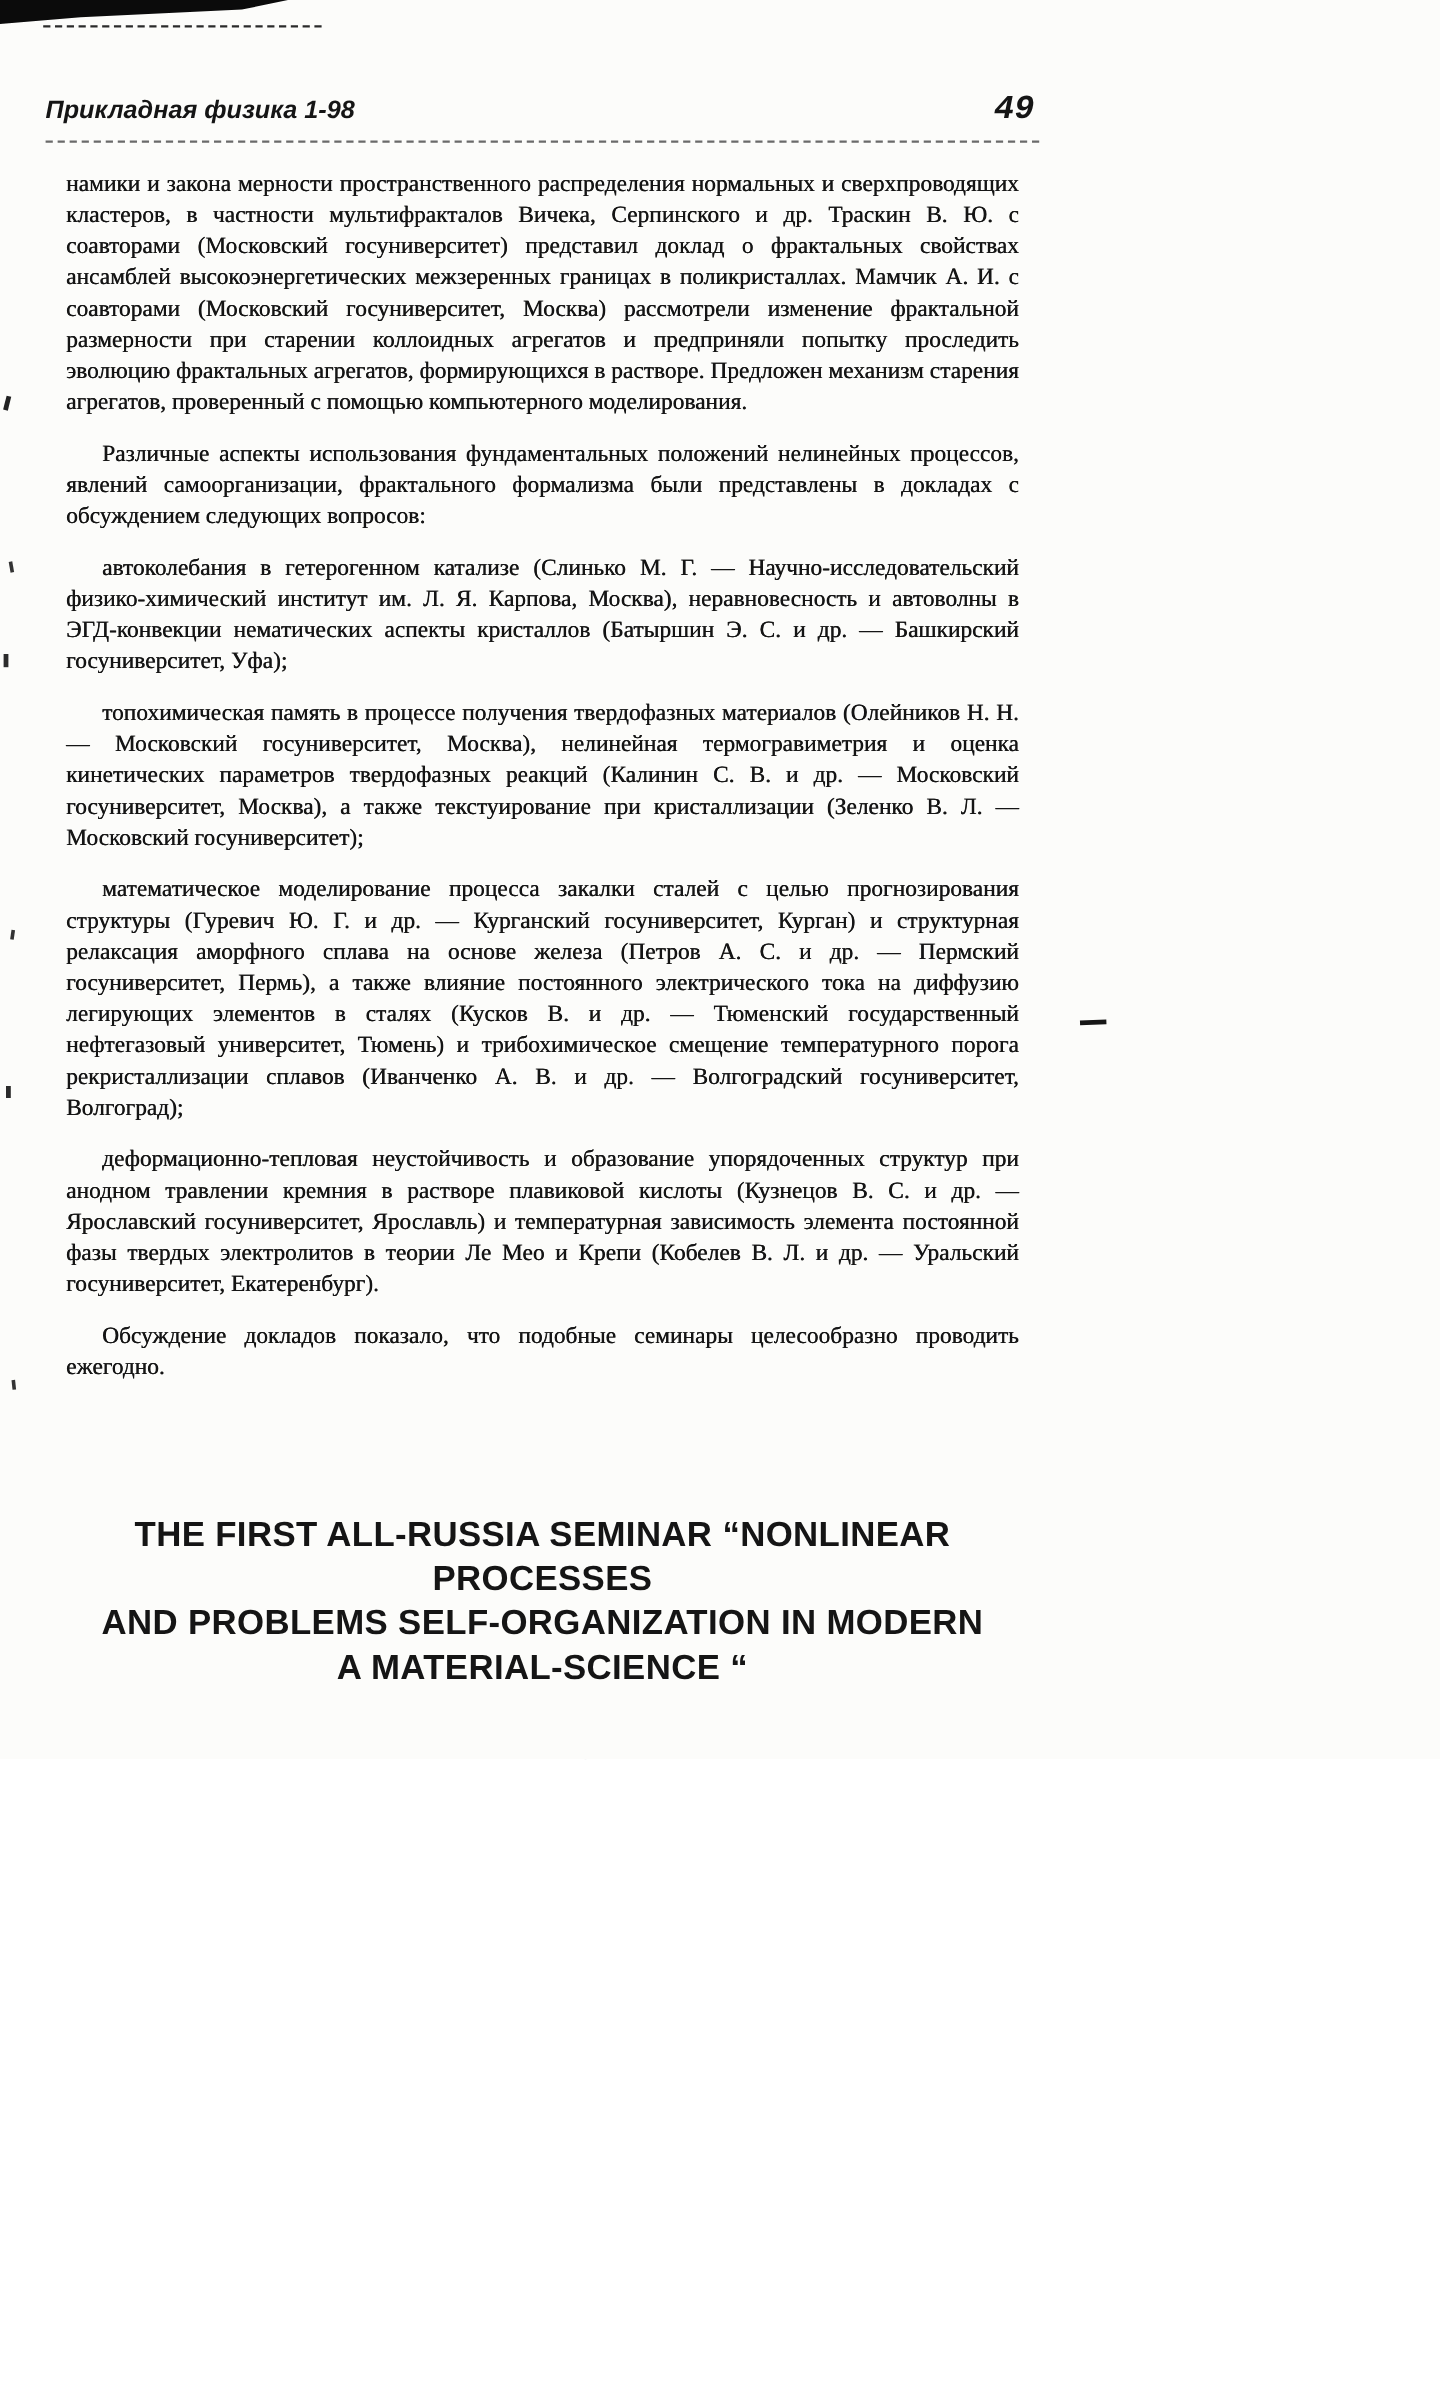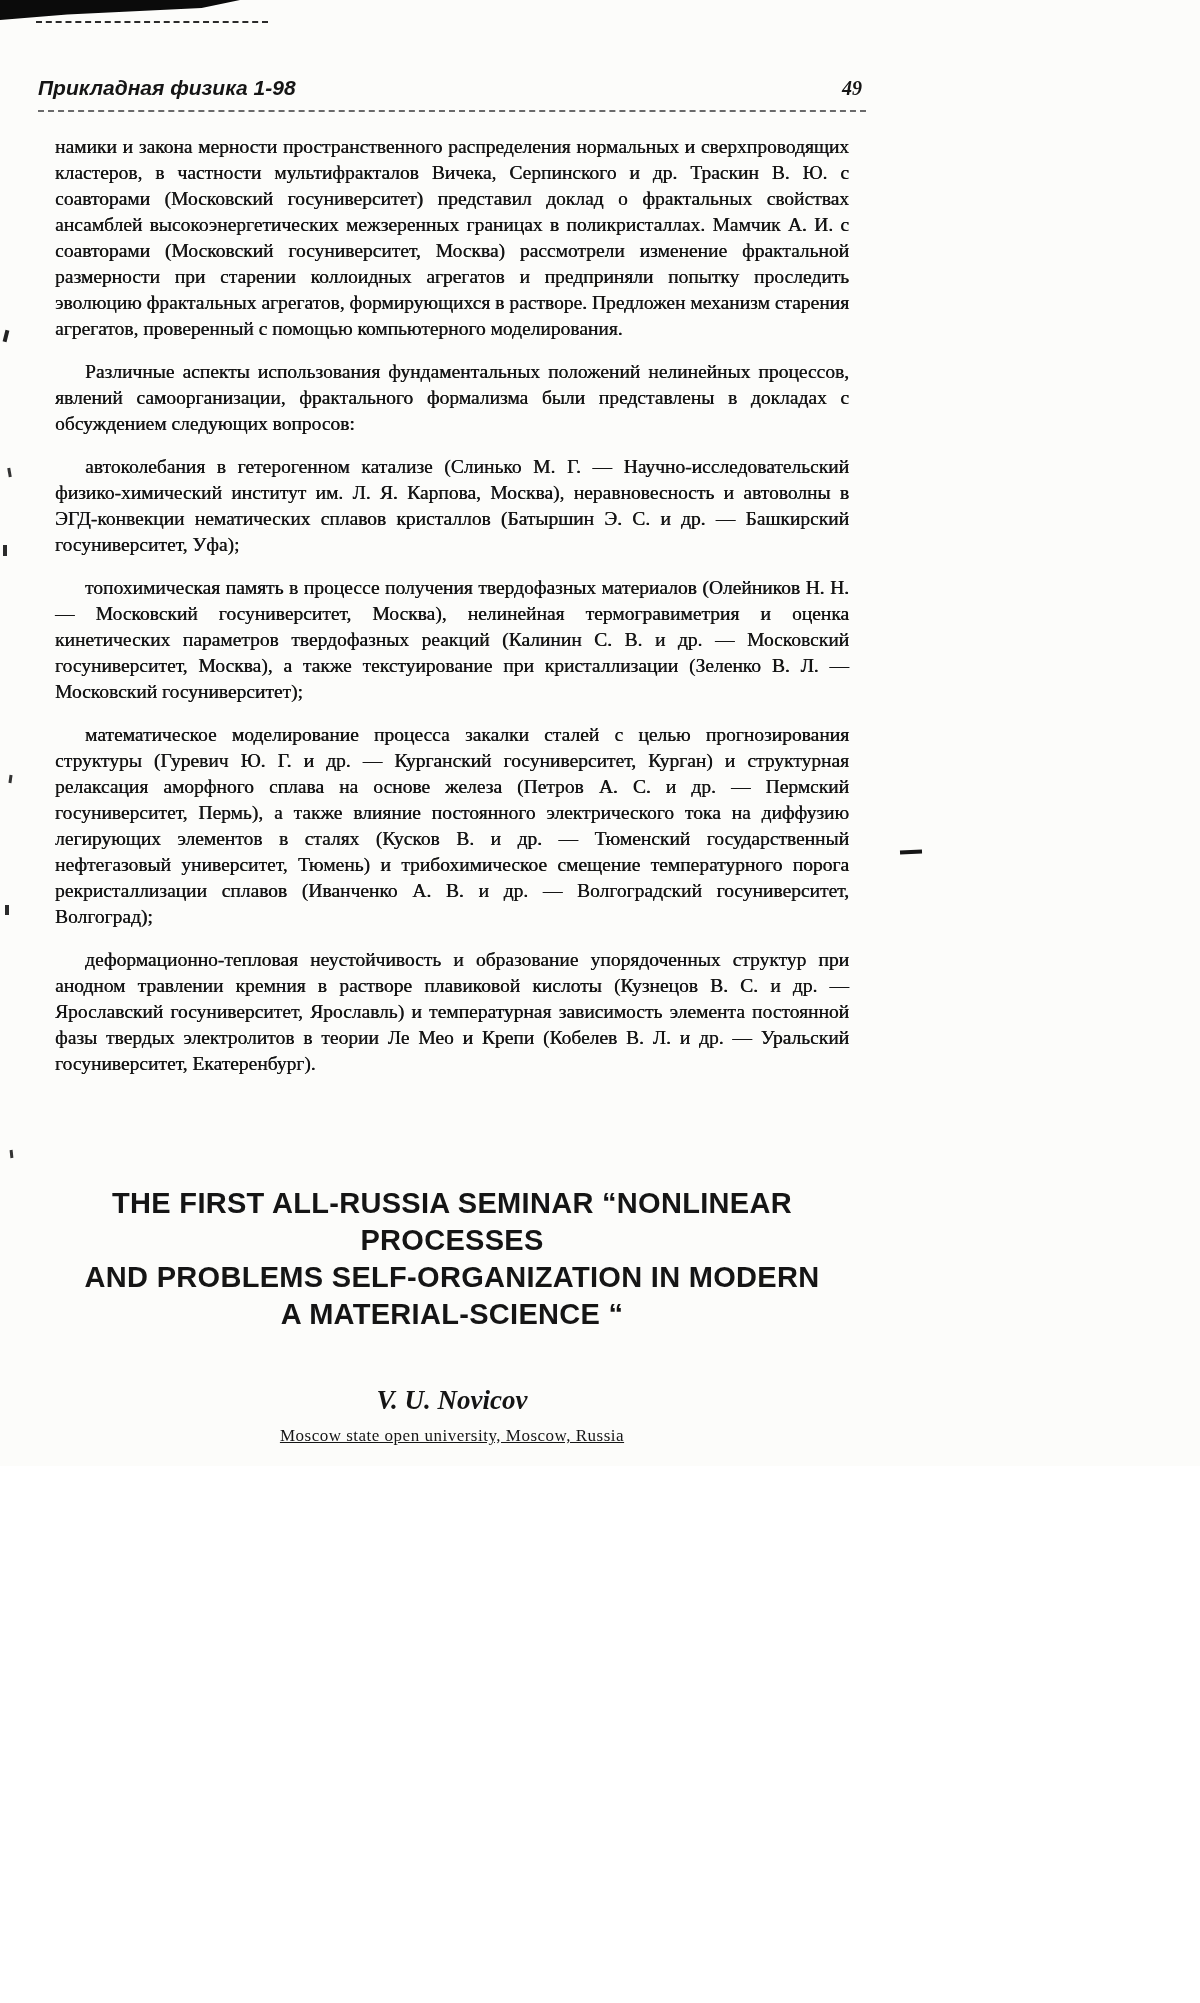--- a/index.html
+++ b/index.html
@@ -34,8 +34,8 @@
     padding-right: 4px;
   }
   .pagenum {
-    font-family: Liberation Serif, serif;
-    font-size: 20px;
+    font-family: Liberation Mono, monospace;
+    font-size: 28px;
   }
   .header-rule {
     border: none;

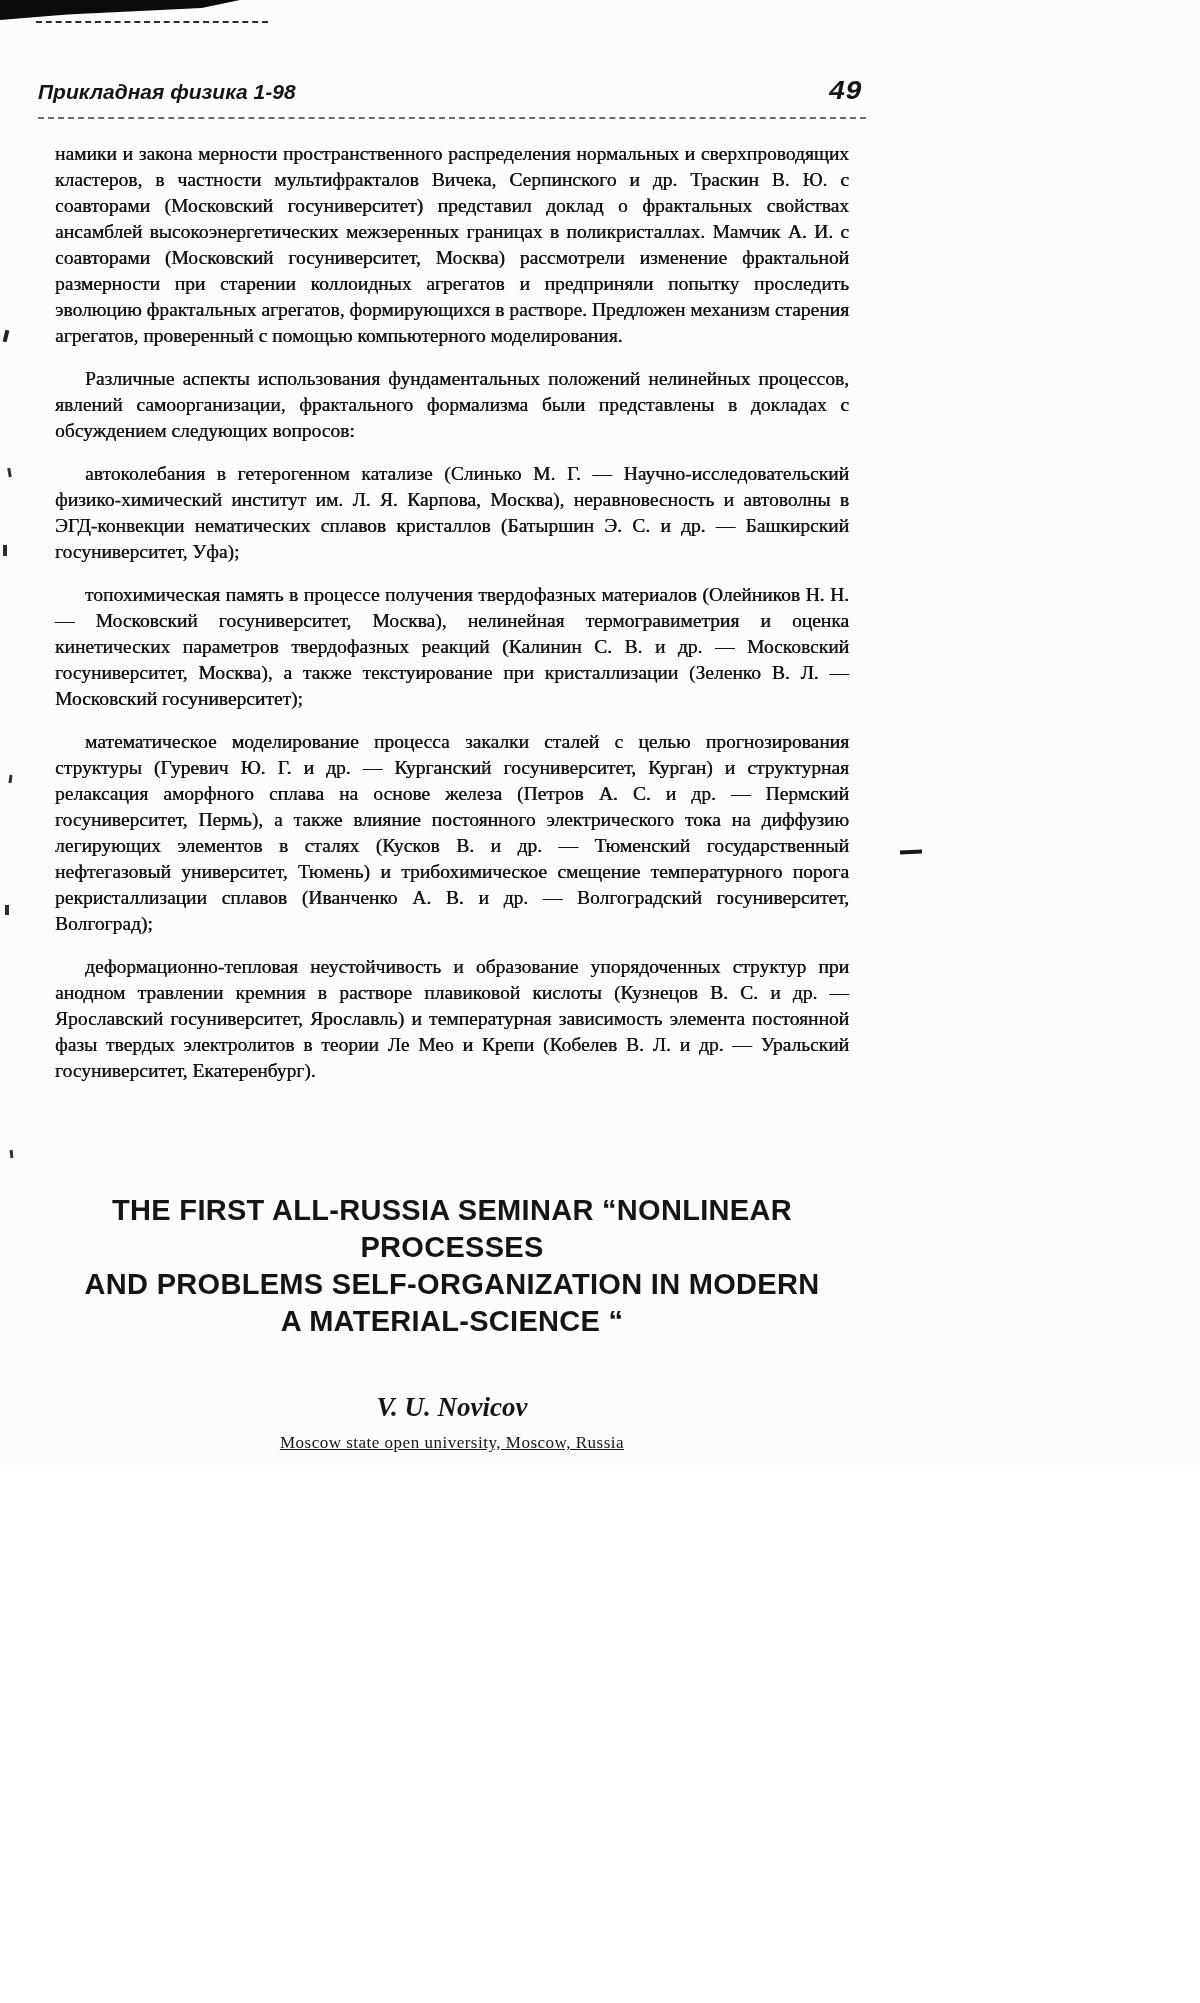--- a/index.html
+++ b/index.html
@@ -169,7 +169,7 @@
     <div class="body-text">
       <p>намики и закона мерности пространственного распределения нормальных и сверхпроводящих кластеров, в частности мультифракталов Вичека, Серпинского и др. Траскин В. Ю. с соавторами (Московский госуниверситет) представил доклад о фрактальных свойствах ансамблей высокоэнергетических межзеренных границах в поликристаллах. Мамчик А. И. с соавторами (Московский госуниверситет, Москва) рассмотрели изменение фрактальной размерности при старении коллоидных агрегатов и предприняли попытку проследить эволюцию фрактальных агрегатов, формирующихся в растворе. Предложен механизм старения агрегатов, проверенный с помощью компьютерного моделирования.</p>
       <p class="indent">Различные аспекты использования фундаментальных положений нелинейных процессов, явлений самоорганизации, фрактального формализма были представлены в докладах с обсуждением следующих вопросов:</p>
-      <p class="indent">автоколебания в гетерогенном катализе (Слинько М. Г. — Научно-исследовательский физико-химический институт им. Л. Я. Карпова, Москва), неравновесность и автоволны в ЭГД-конвекции нематических сплавов кристаллов (Батыршин Э. С. и др. — Башкирский госуниверситет, Уфа);</p>
+      <p class="indent">автоколебания в гетерогенном катализе (Слинько М. Г. — Научно-исследовательский физико-химический институт им. Л. Я. Карпова, Москва), неравновесность и автоволны в ЭГД-конвекции нематических аспекты кристаллов (Батыршин Э. С. и др. — Башкирский госуниверситет, Уфа);</p>
       <p class="indent">топохимическая память в процессе получения твердофазных материалов (Олейников Н. Н. — Московский госуниверситет, Москва), нелинейная термогравиметрия и оценка кинетических параметров твердофазных реакций (Калинин С. В. и др. — Московский госуниверситет, Москва), а также текстуирование при кристаллизации (Зеленко В. Л. — Московский госуниверситет);</p>
       <p class="indent">математическое моделирование процесса закалки сталей с целью прогнозирования структуры (Гуревич Ю. Г. и др. — Курганский госуниверситет, Курган) и структурная релаксация аморфного сплава на основе железа (Петров А. С. и др. — Пермский госуниверситет, Пермь), а также влияние постоянного электрического тока на диффузию легирующих элементов в сталях (Кусков В. и др. — Тюменский государственный нефтегазовый университет, Тюмень) и трибохимическое смещение температурного порога рекристаллизации сплавов (Иванченко А. В. и др. — Волгоградский госуниверситет, Волгоград);</p>
       <p class="indent">деформационно-тепловая неустойчивость и образование упорядоченных структур при анодном травлении кремния в растворе плавиковой кислоты (Кузнецов В. С. и др. — Ярославский госуниверситет, Ярославль) и температурная зависимость элемента постоянной фазы твердых электролитов в теории Ле Мео и Крепи (Кобелев В. Л. и др. — Уральский госуниверситет, Екатеренбург).</p>

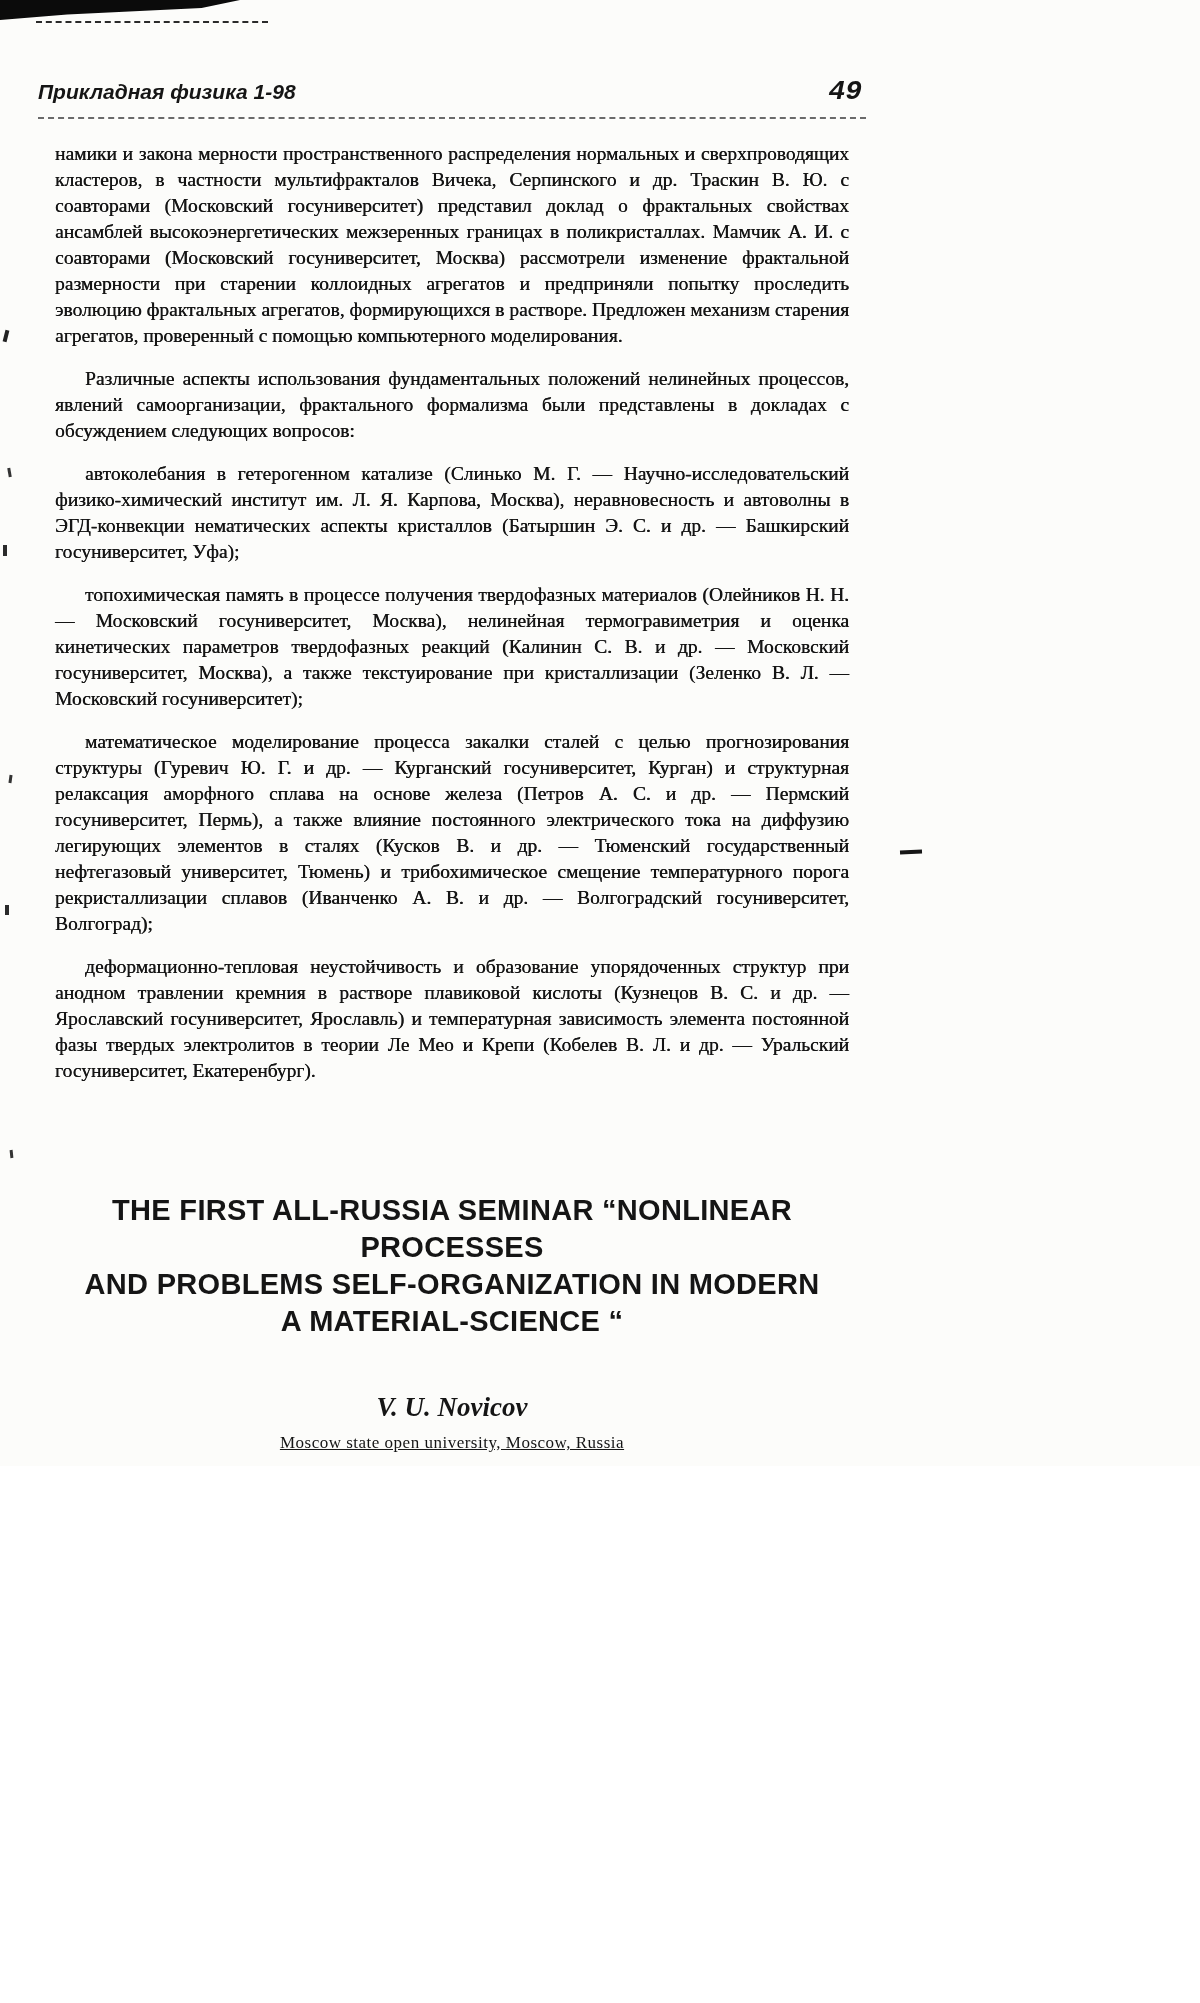--- a/index.html
+++ b/index.html
@@ -173,6 +173,7 @@
       <p class="indent">топохимическая память в процессе получения твердофазных материалов (Олейников Н. Н. — Московский госуниверситет, Москва), нелинейная термогравиметрия и оценка кинетических параметров твердофазных реакций (Калинин С. В. и др. — Московский госуниверситет, Москва), а также текстуирование при кристаллизации (Зеленко В. Л. — Московский госуниверситет);</p>
       <p class="indent">математическое моделирование процесса закалки сталей с целью прогнозирования структуры (Гуревич Ю. Г. и др. — Курганский госуниверситет, Курган) и структурная релаксация аморфного сплава на основе железа (Петров А. С. и др. — Пермский госуниверситет, Пермь), а также влияние постоянного электрического тока на диффузию легирующих элементов в сталях (Кусков В. и др. — Тюменский государственный нефтегазовый университет, Тюмень) и трибохимическое смещение температурного порога рекристаллизации сплавов (Иванченко А. В. и др. — Волгоградский госуниверситет, Волгоград);</p>
       <p class="indent">деформационно-тепловая неустойчивость и образование упорядоченных структур при анодном травлении кремния в растворе плавиковой кислоты (Кузнецов В. С. и др. — Ярославский госуниверситет, Ярославль) и температурная зависимость элемента постоянной фазы твердых электролитов в теории Ле Мео и Крепи (Кобелев В. Л. и др. — Уральский госуниверситет, Екатеренбург).</p>
+      <p class="indent">Обсуждение докладов показало, что подобные семинары целесообразно проводить ежегодно.</p>
     </div>
 
     <div class="article-title">

